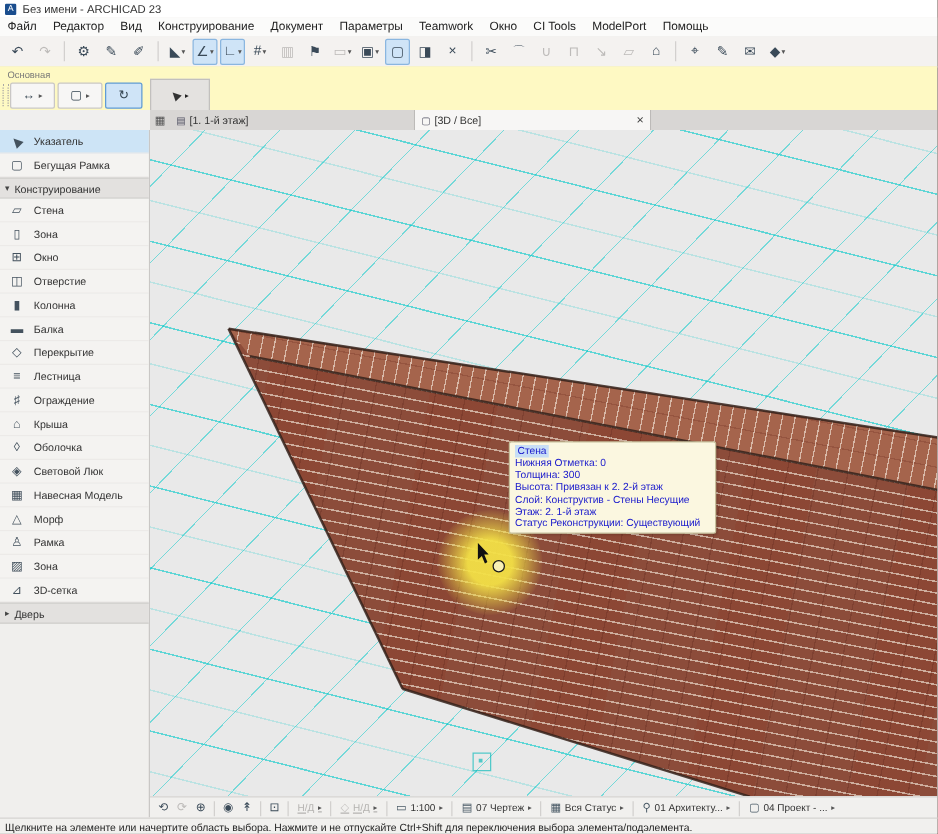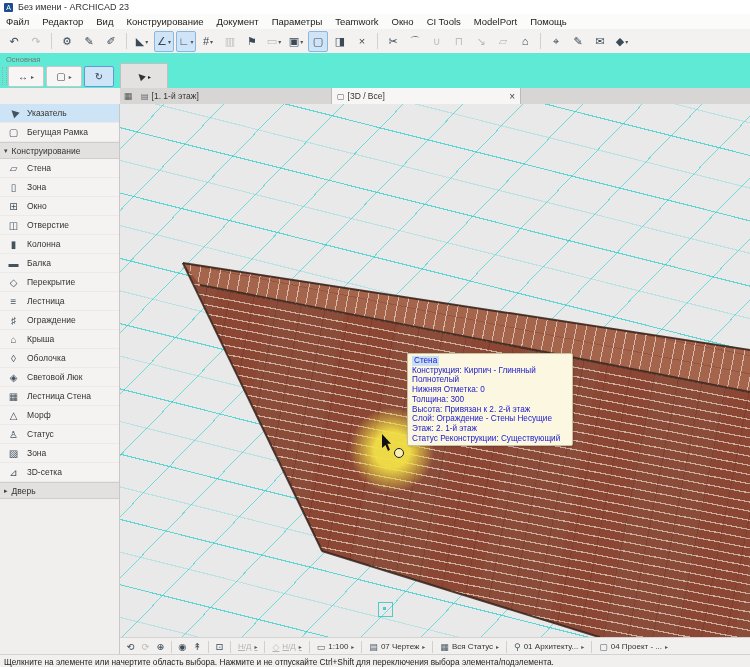--- a/index.html
+++ b/index.html
@@ -25,7 +25,7 @@
   .tbtn.disabled{color:#bdbbb9;}
   .tsep{width:1px;height:16px;background:#d2d0ce;margin:0 4px;}
   
-  .basicbar{position:absolute;left:0;top:53px;width:750px;height:35px;background:#5eead4;}
+  .basicbar{position:absolute;left:0;top:53px;width:750px;height:35px;background:#fef9c3;}
   .basicbar .bar-label{position:absolute;left:6px;top:2px;font-size:7.5px;color:#777;}
   .drag-handle{position:absolute;left:2px;top:14px;width:3px;height:18px;
                border-left:1px dotted #a9a7a5;border-right:1px dotted #a9a7a5;}

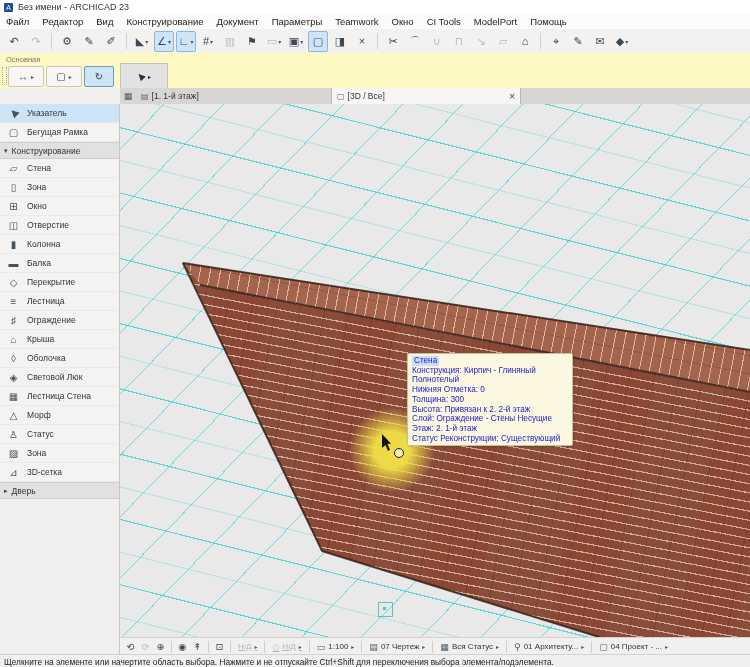--- a/index.html
+++ b/index.html
@@ -366,7 +366,6 @@
     <div class="origin-marker"></div>
     <div class="tooltip">
       <div><span class="tt-title">Стена</span></div>
-      <div>Конструкция: Кирпич - Глиняный Полнотелый</div>
       <div>Нижняя Отметка: 0</div>
       <div>Толщина: 300</div>
       <div>Высота: Привязан к 2. 2-й этаж</div>

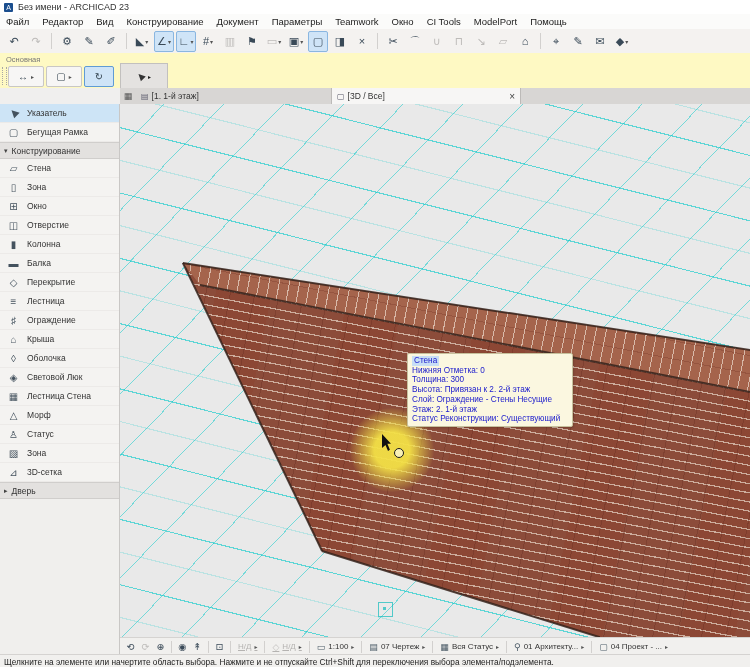--- a/index.html
+++ b/index.html
@@ -328,7 +328,7 @@
       </div>
     <div class="tb-row">
         <span class="tb-ico">▦</span>
-        <span>Лестница Стена</span>
+        <span>Навесная Модель</span>
       </div>
     <div class="tb-row">
         <span class="tb-ico">△</span>

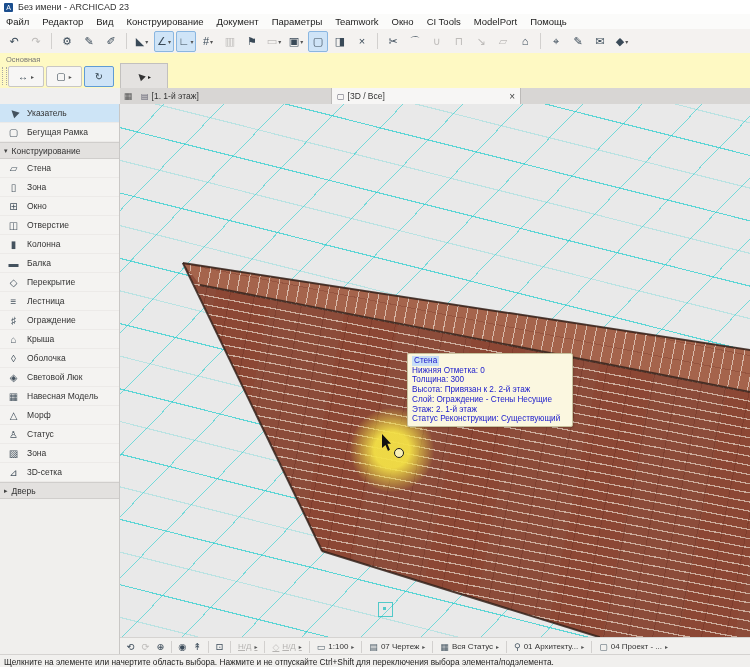--- a/index.html
+++ b/index.html
@@ -369,7 +369,7 @@
       <div>Нижняя Отметка: 0</div>
       <div>Толщина: 300</div>
       <div>Высота: Привязан к 2. 2-й этаж</div>
-      <div>Слой: Ограждение - Стены Несущие</div>
+      <div>Слой: Конструктив - Стены Несущие</div>
       <div>Этаж: 2. 1-й этаж</div>
       <div>Статус Реконструкции: Существующий</div>
     </div>

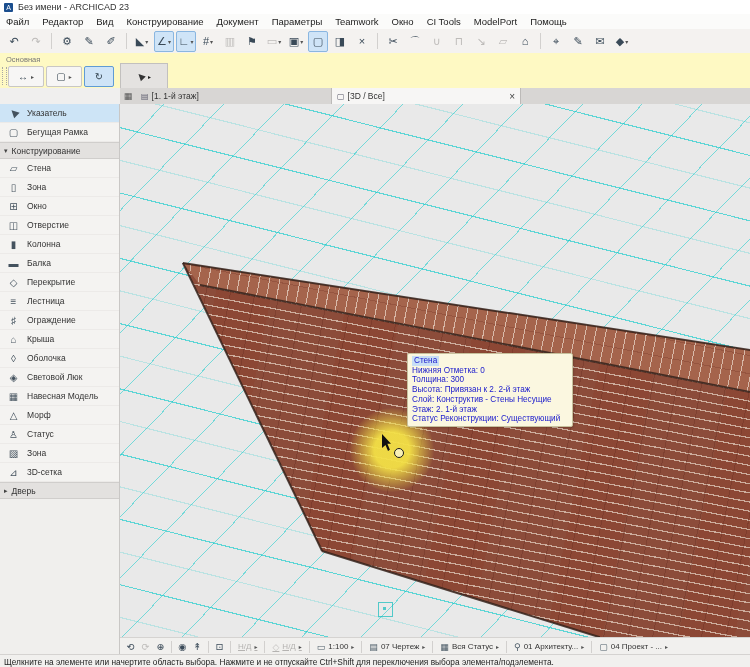--- a/index.html
+++ b/index.html
@@ -336,7 +336,7 @@
       </div>
     <div class="tb-row">
         <span class="tb-ico">♙</span>
-        <span>Статус</span>
+        <span>Рамка</span>
       </div>
     <div class="tb-row">
         <span class="tb-ico">▨</span>

